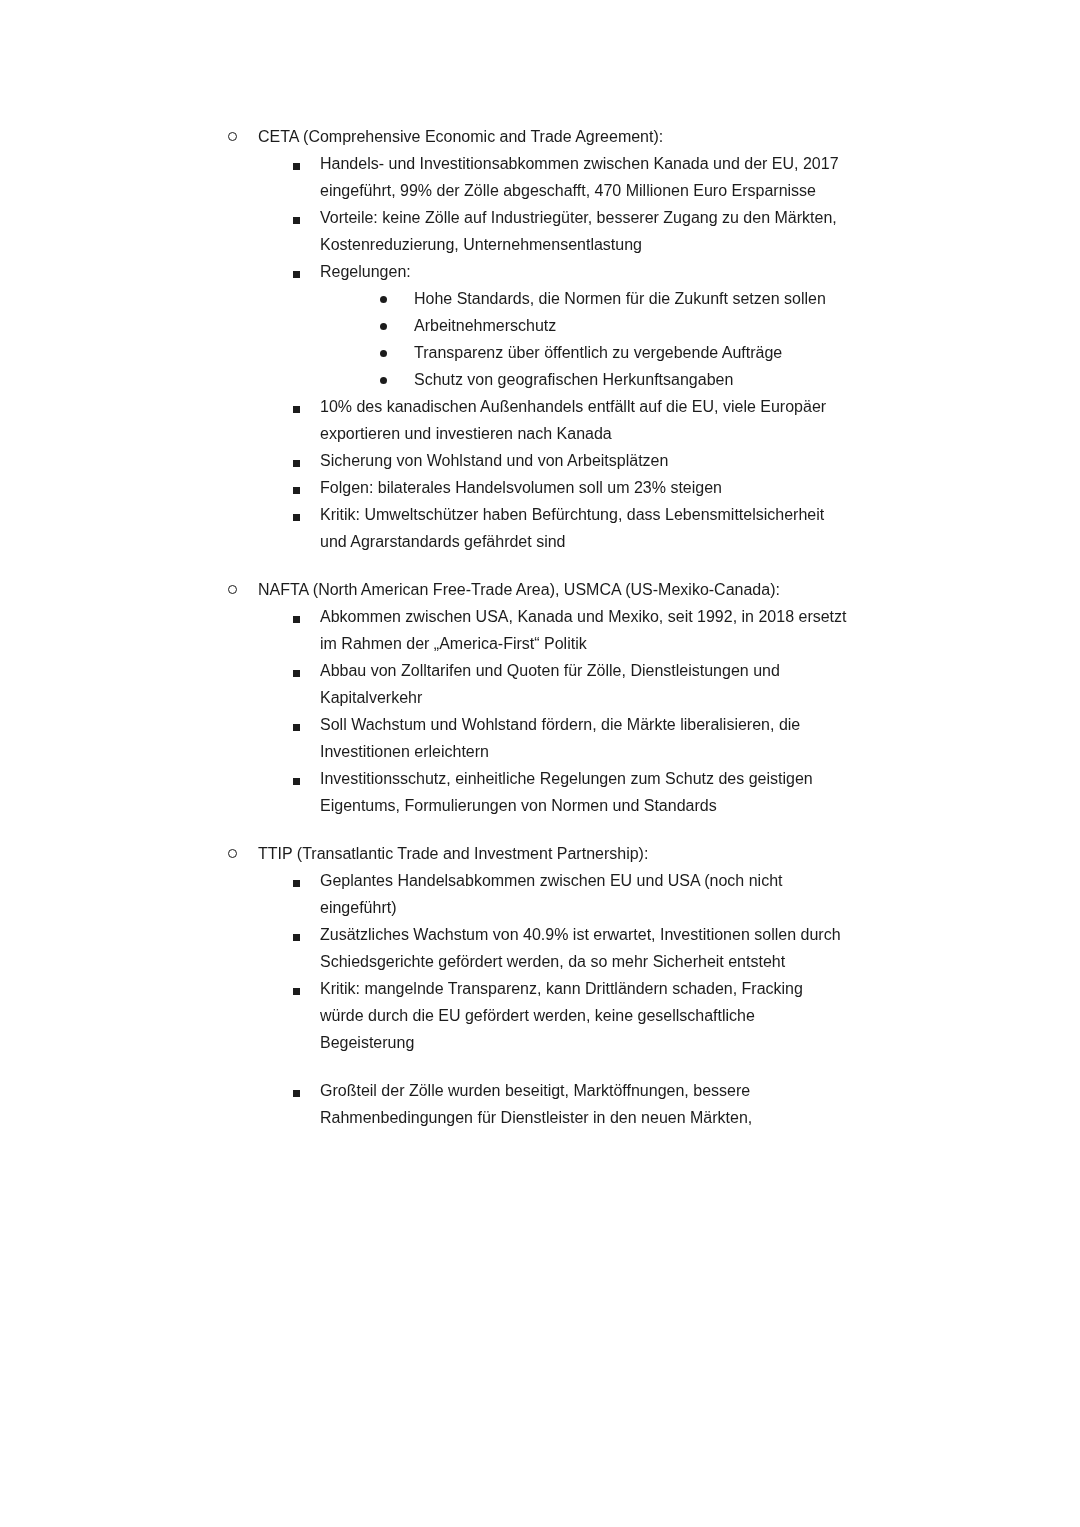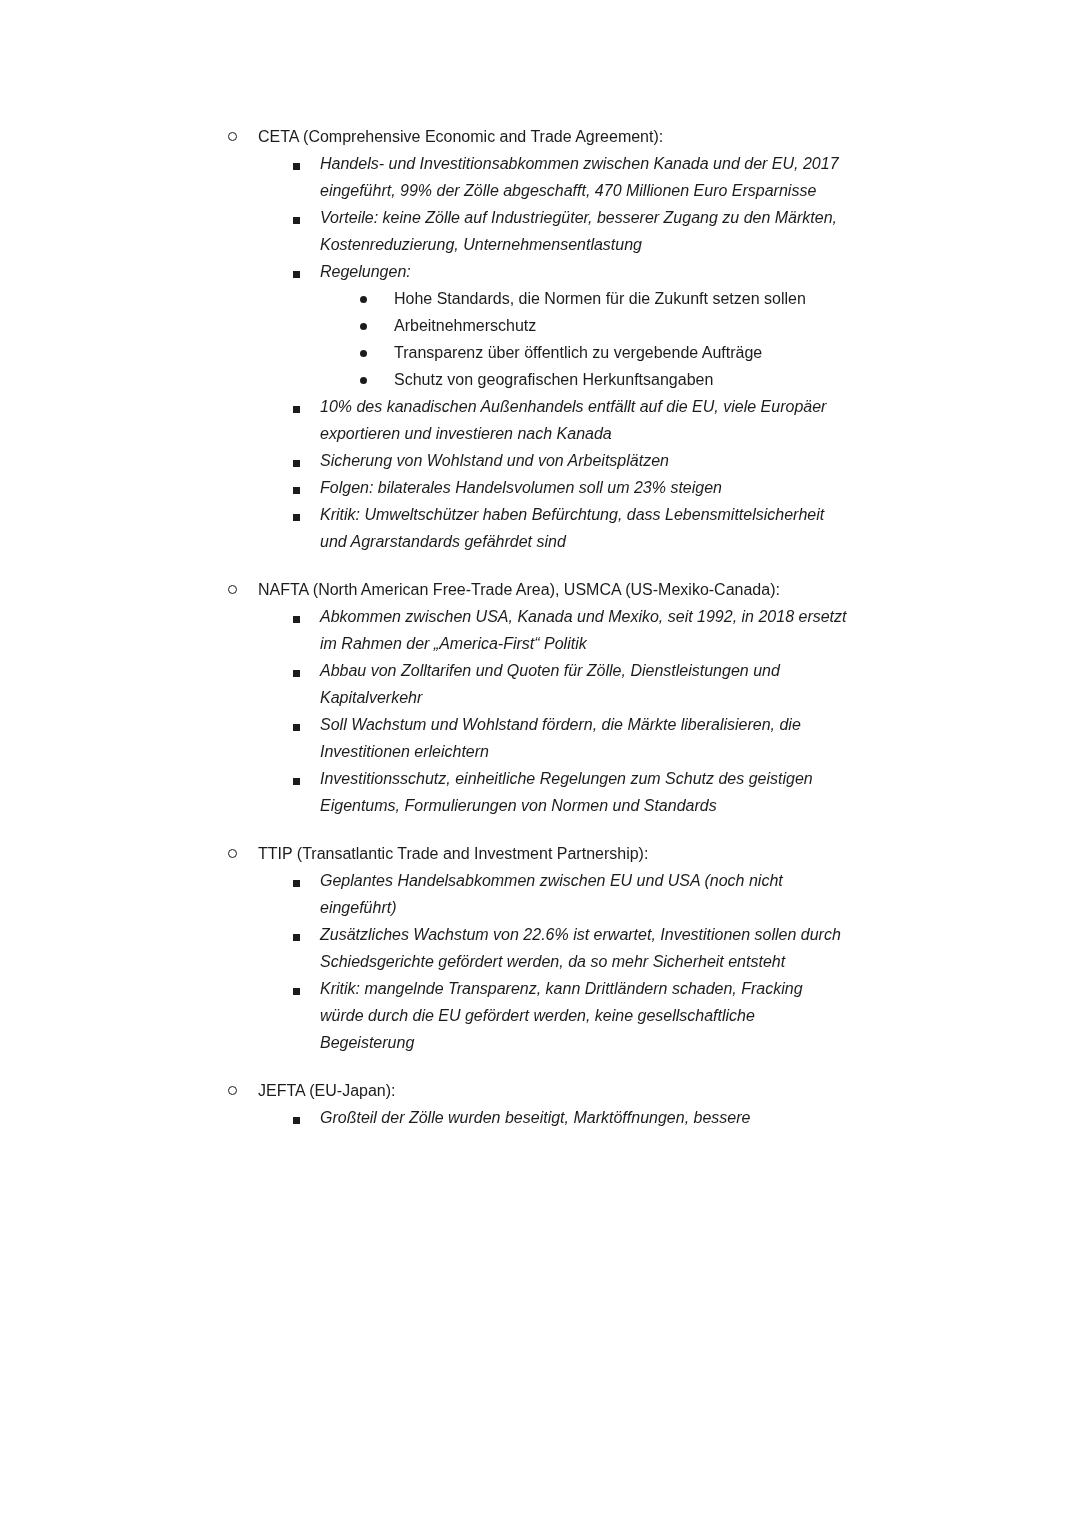--- a/index.html
+++ b/index.html
@@ -34,7 +34,7 @@
   .l2 { padding-left: 320px; }
   .l3 { padding-left: 394px; }
   .l1 .txt { max-width: 690px; }
-  .l2 .txt { max-width: 645px; font-style: italic; }
+  .l2 .txt { max-width: 645px; }
   .l3 .txt { max-width: 585px; }
   .bullet {
     position: absolute;

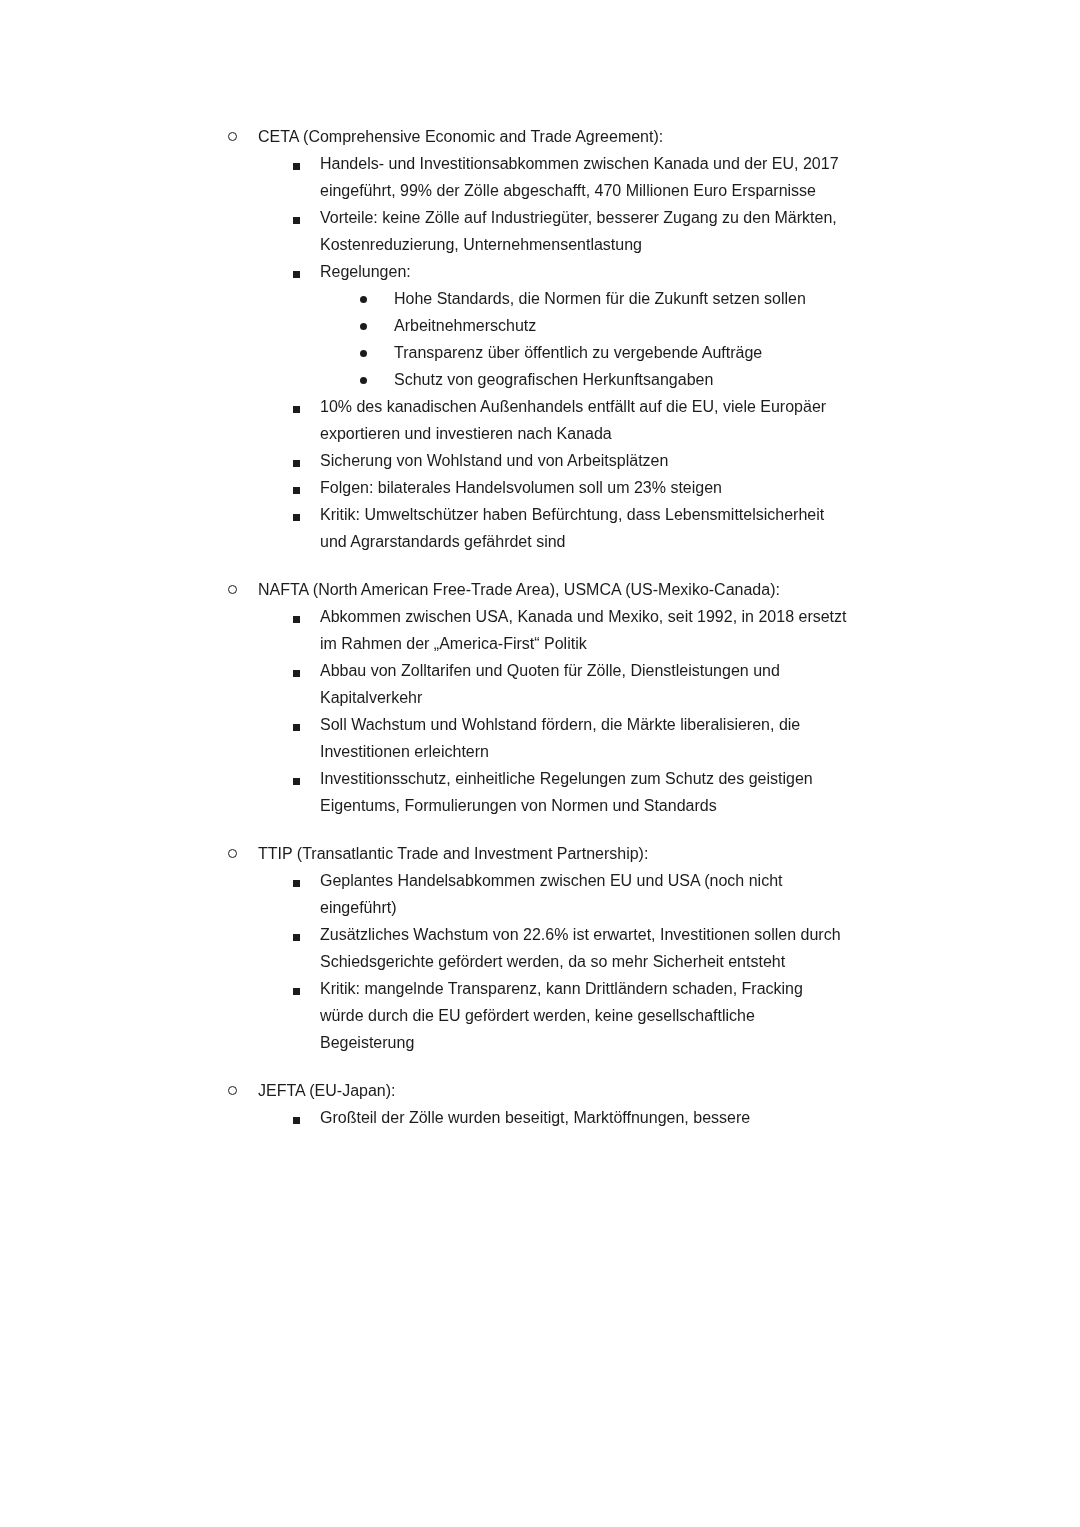--- a/index.html
+++ b/index.html
@@ -32,7 +32,7 @@
   }
   .l1 { padding-left: 258px; }
   .l2 { padding-left: 320px; }
-  .l3 { padding-left: 394px; }
+  .l3 { padding-left: 394px; margin-left: 20px; }
   .l1 .txt { max-width: 690px; }
   .l2 .txt { max-width: 645px; }
   .l3 .txt { max-width: 585px; }

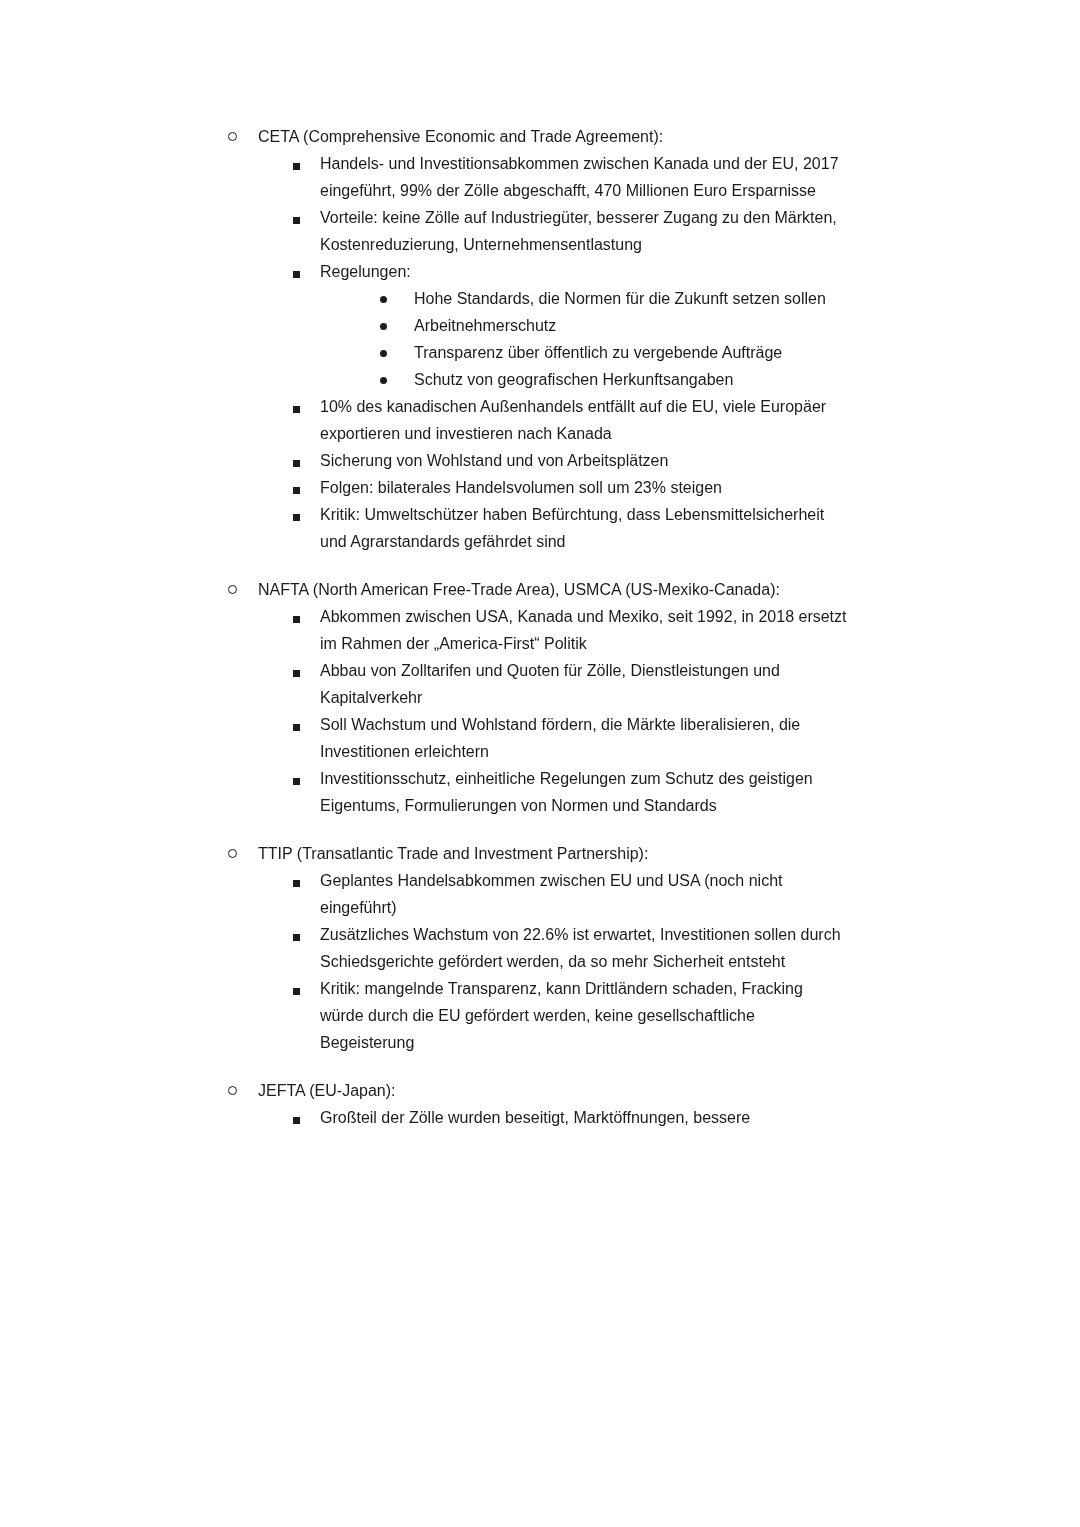--- a/index.html
+++ b/index.html
@@ -168,7 +168,7 @@
         </div>
         <div class="row l2">
           <span class="bullet b2"></span>
-          <span class="txt">Zusätzliches Wachstum von 22.6% ist erwartet, Investitionen sollen durch
+          <span class="txt">Zusätzliches Wachstum von 40.9% ist erwartet, Investitionen sollen durch
 Schiedsgerichte gefördert werden, da so mehr Sicherheit entsteht</span>
         </div>
         <div class="row l2">

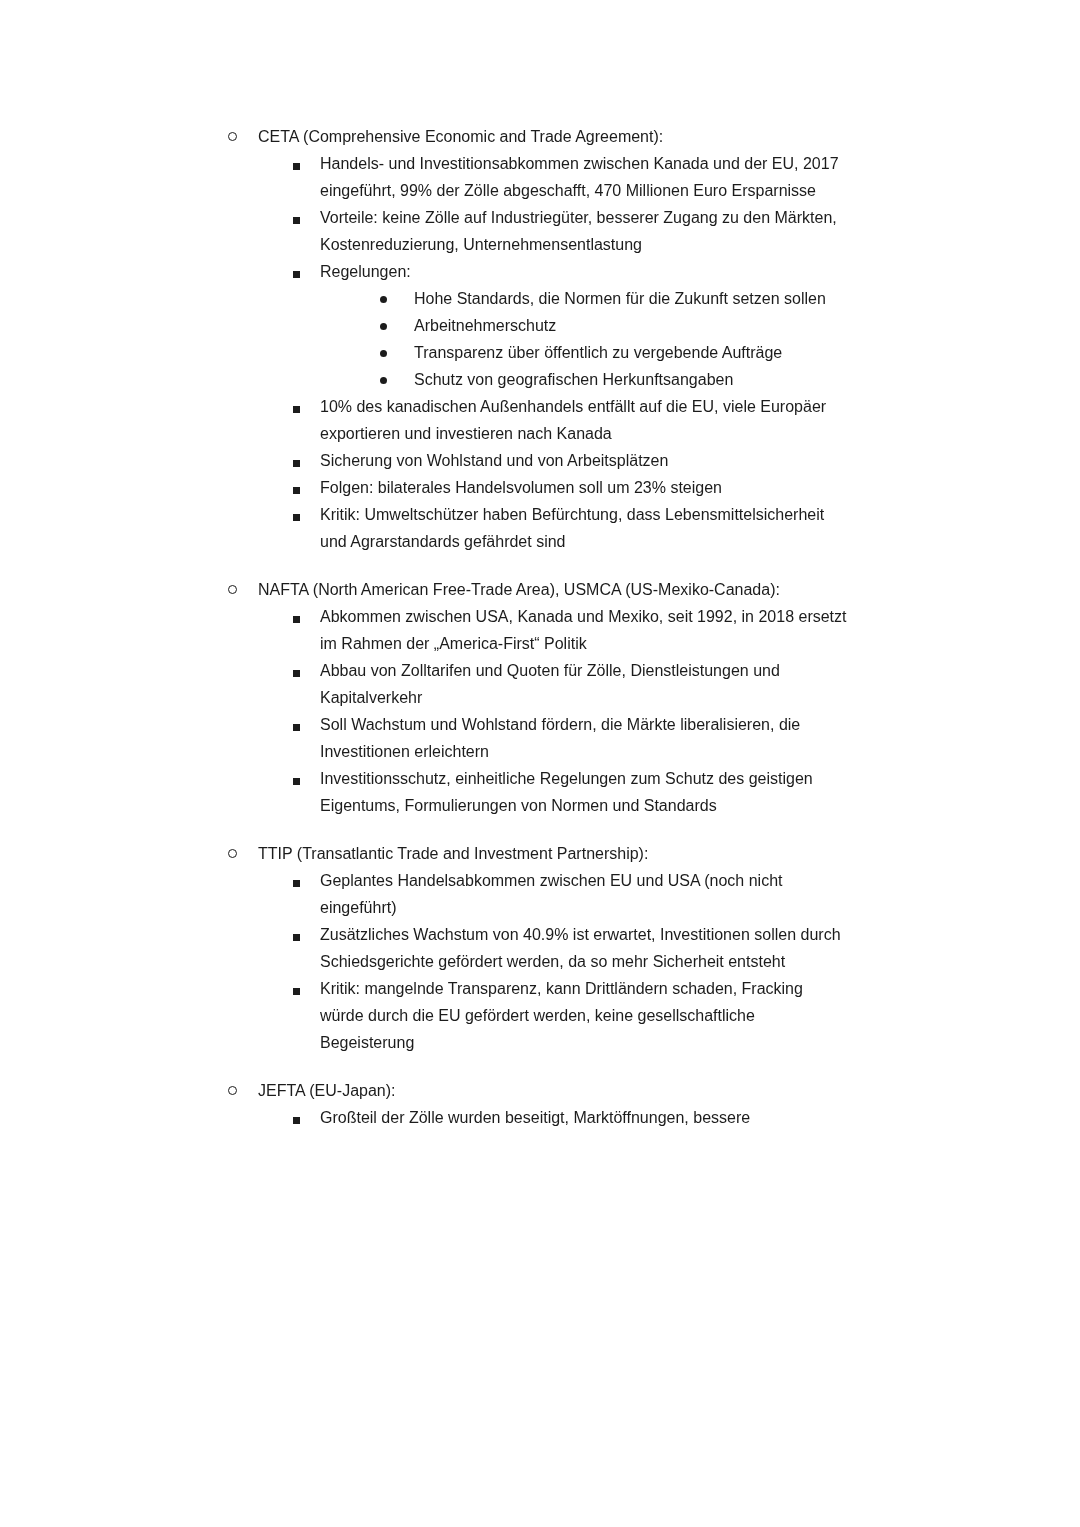--- a/index.html
+++ b/index.html
@@ -182,10 +182,6 @@
         </div>
       </div>
       <div class="section">
-        <div class="row l1">
-          <span class="bullet b1"></span>
-          <span class="txt">JEFTA (EU-Japan):</span>
-        </div>
         <div class="row l2">
           <span class="bullet b2"></span>
         </div>

